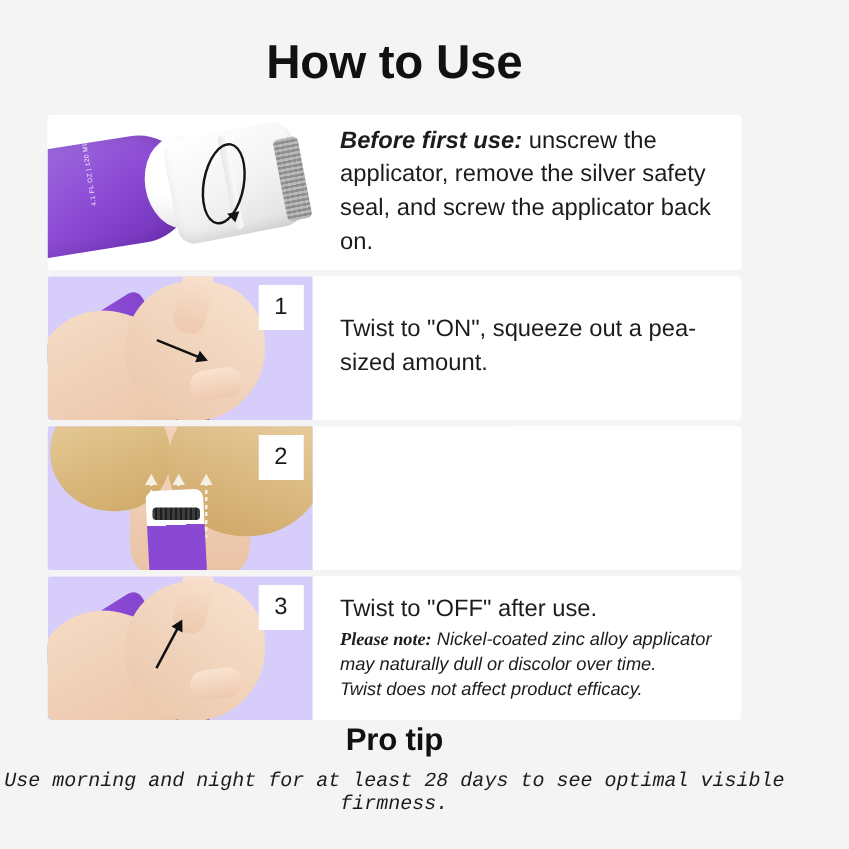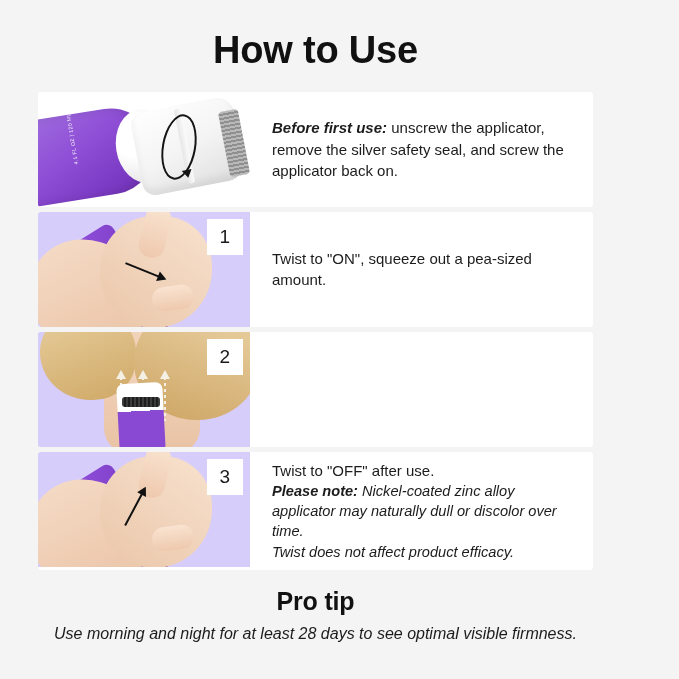--- a/index.html
+++ b/index.html
@@ -63,7 +63,7 @@
     padding: 8px 18px 8px 22px;
   }
   .line {
-    font-size: 15px;
+    font-size: 19px;
     line-height: 1.42;
     color: #1c1c1c;
   }

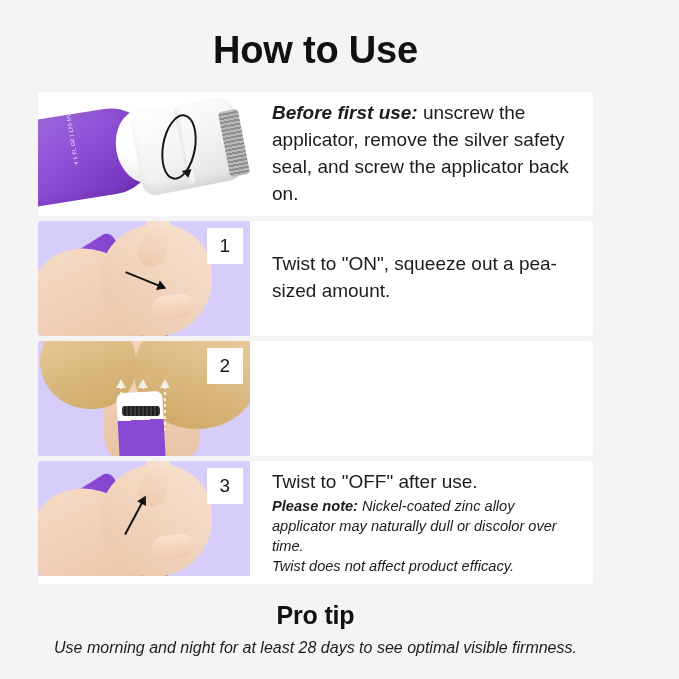--- a/index.html
+++ b/index.html
@@ -80,6 +80,7 @@
   .note b {
     font-weight: 700;
     font-style: italic;
+    font-family: Liberation Serif, serif;
   }
 
   

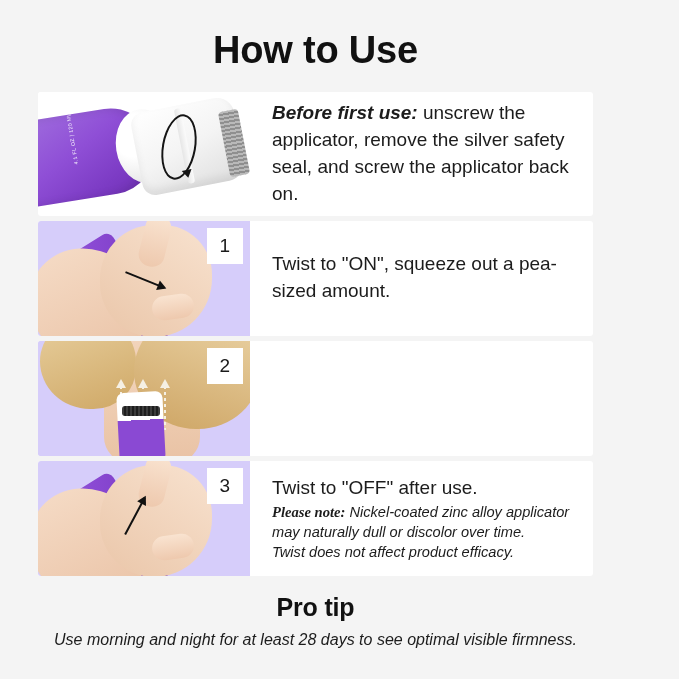--- a/index.html
+++ b/index.html
@@ -102,7 +102,7 @@
 
   
   .footer {
-    margin-top: 17px;
+    margin-top: 2px;
     text-align: center;
   }
   .pro-tip-title {

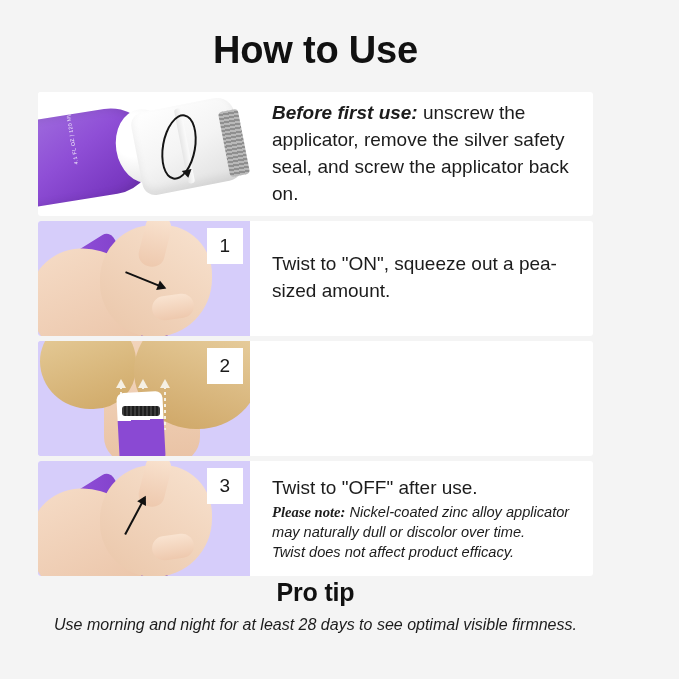--- a/index.html
+++ b/index.html
@@ -116,6 +116,7 @@
     font-size: 16px;
     font-style: italic;
     color: #1c1c1c;
+    font-family: Liberation Mono, monospace;
   }
 
   

